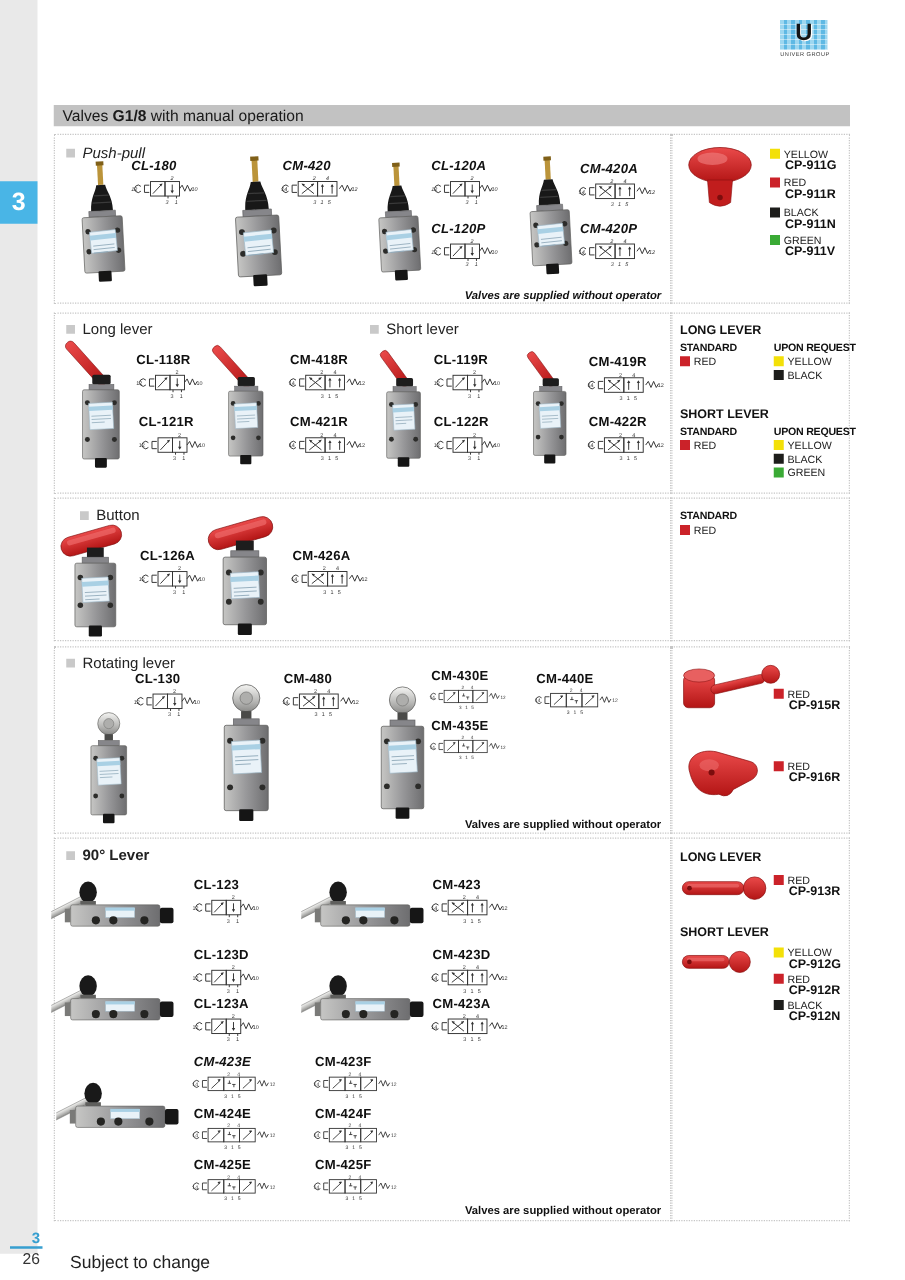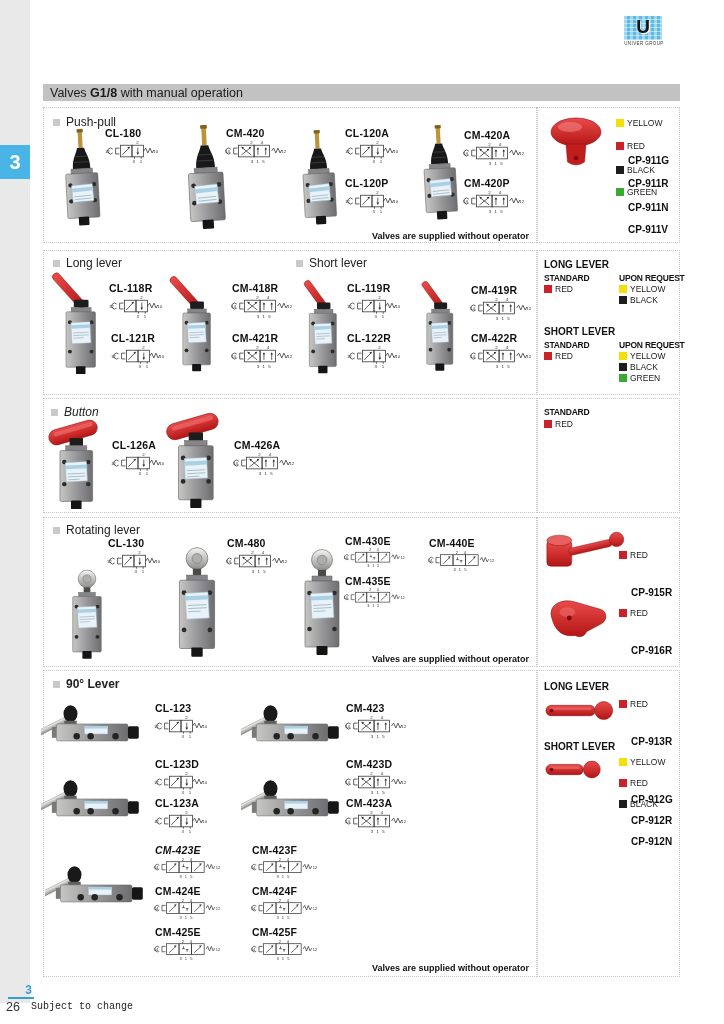--- a/index.html
+++ b/index.html
@@ -80,7 +80,7 @@
     <div class="sec-bar-text"><span>Valves </span><b>G1/8</b><span> with manual operation</span></div>
   </div>
 
-  <div class="box" style="left:43px;top:107px;width:494px;height:136px;">
+  <div class="box" style="left:43px;top:107px;width:494px;height:136px;font-style:italic;">
     <div class="abs sec-h" style="left:9px;top:7px;">
       <span class="bullet"></span>
       <span>Push-pull</span>

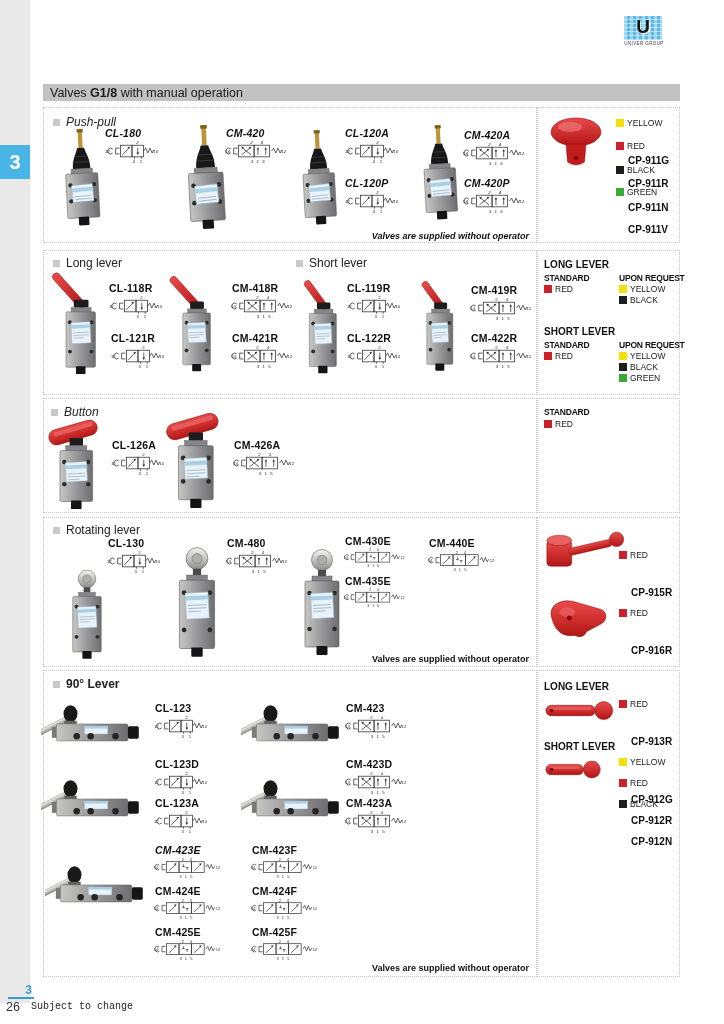--- a/index.html
+++ b/index.html
@@ -35,7 +35,7 @@
   .crow{display:flex;align-items:center;gap:3px;}
   .sw{width:8px;height:8px;flex:0 0 auto;}
   .cname{font-size:8.5px;color:#1a1a1a;white-space:nowrap;}
-  .ccode{font-weight:bold;font-size:10px;color:#101010;margin-left:12px;white-space:nowrap;margin-top:28px;}
+  .ccode{font-weight:bold;font-size:10px;color:#101010;margin-left:12px;white-space:nowrap;}
   .centry{line-height:10px;}
   
   .pg-top{left:6px;top:983px;width:26px;text-align:right;color:#379fd0;font-weight:bold;font-size:12px;}

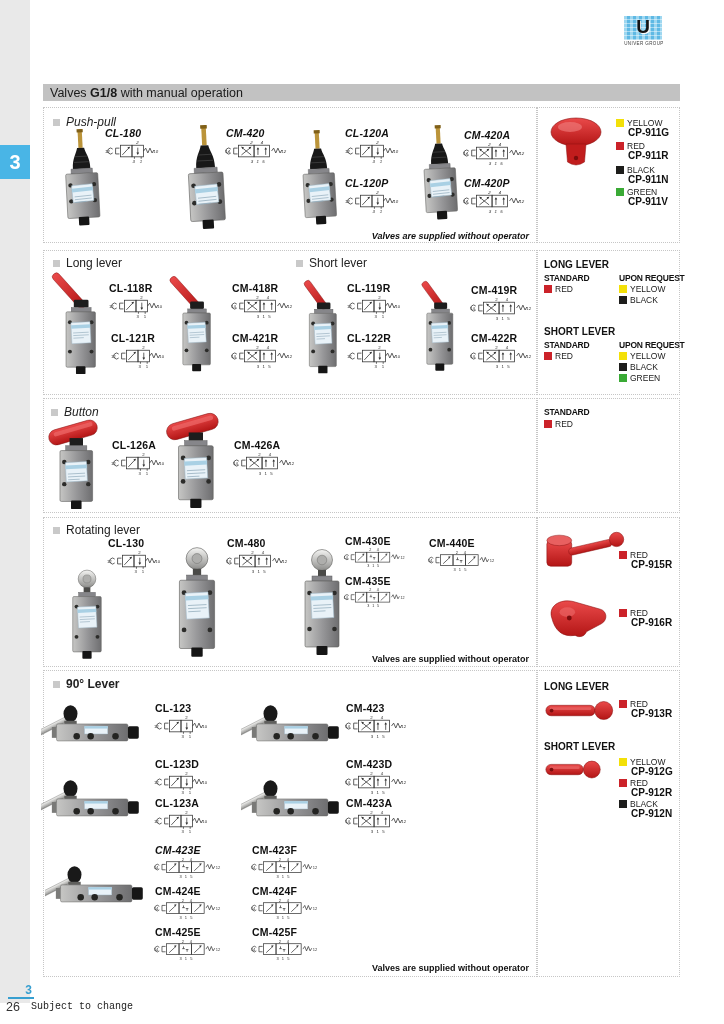--- a/index.html
+++ b/index.html
@@ -715,7 +715,7 @@
   </div>
 
   <div class="box" style="left:43px;top:398px;width:494px;height:115px;">
-    <div class="abs sec-h" style="left:7px;top:6px;font-style:italic;">
+    <div class="abs sec-h" style="left:20px;top:6px;">
       <span class="bullet"></span>
       <span>Button</span>
     </div>

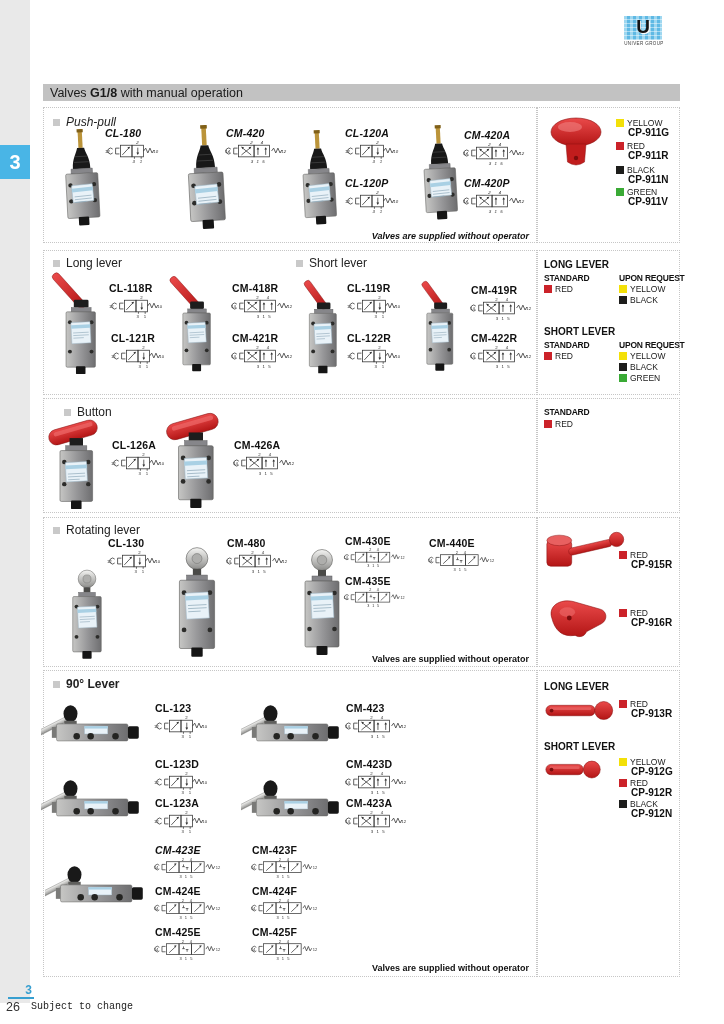--- a/index.html
+++ b/index.html
@@ -40,7 +40,7 @@
   
   .pg-top{left:6px;top:983px;width:26px;text-align:right;color:#379fd0;font-weight:bold;font-size:12px;}
   .pg-line{left:8px;top:997px;width:26px;height:2px;background:#379fd0;}
-  .pg-bot{left:6px;top:1000px;width:26px;text-align:left;color:#333;font-size:12.5px;}
+  .pg-bot{left:6px;top:1000px;width:26px;text-align:right;color:#333;font-size:12.5px;}
   .foot-note{left:31px;top:1001px;font-size:10px;color:#222;font-family:Liberation Mono, monospace;}
 </style>
 </head>

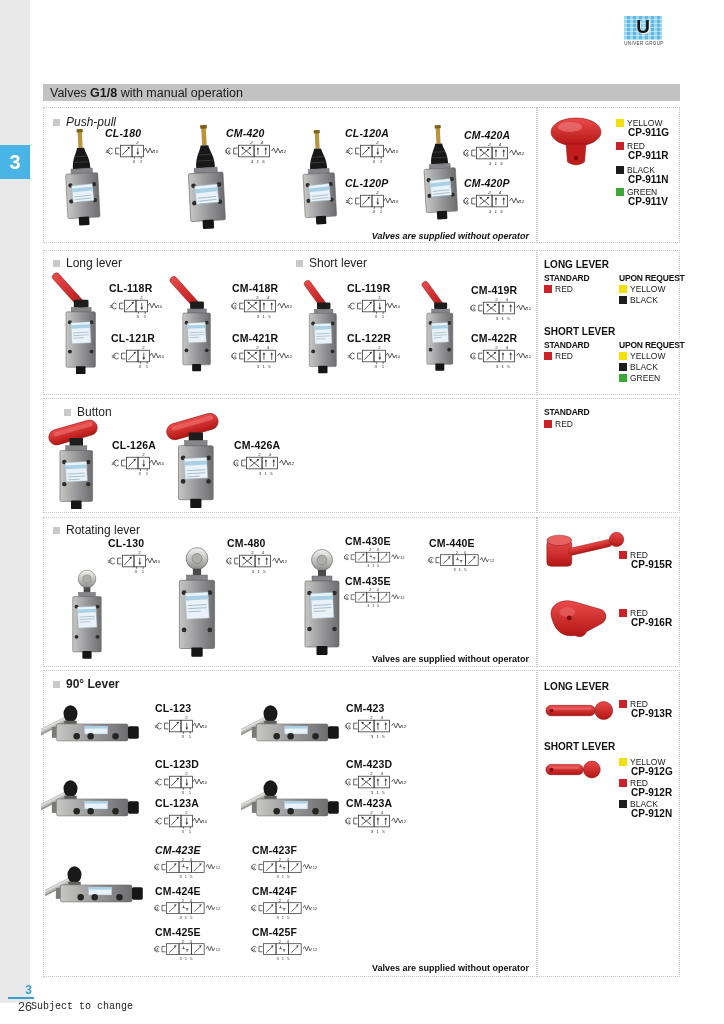--- a/index.html
+++ b/index.html
@@ -41,7 +41,7 @@
   .pg-top{left:6px;top:983px;width:26px;text-align:right;color:#379fd0;font-weight:bold;font-size:12px;}
   .pg-line{left:8px;top:997px;width:26px;height:2px;background:#379fd0;}
   .pg-bot{left:6px;top:1000px;width:26px;text-align:right;color:#333;font-size:12.5px;}
-  .foot-note{left:31px;top:1001px;font-size:10px;color:#222;font-family:Liberation Mono, monospace;}
+  .foot-note{left:56px;top:1001px;font-size:14px;color:#222;}
 </style>
 </head>
 <body>

